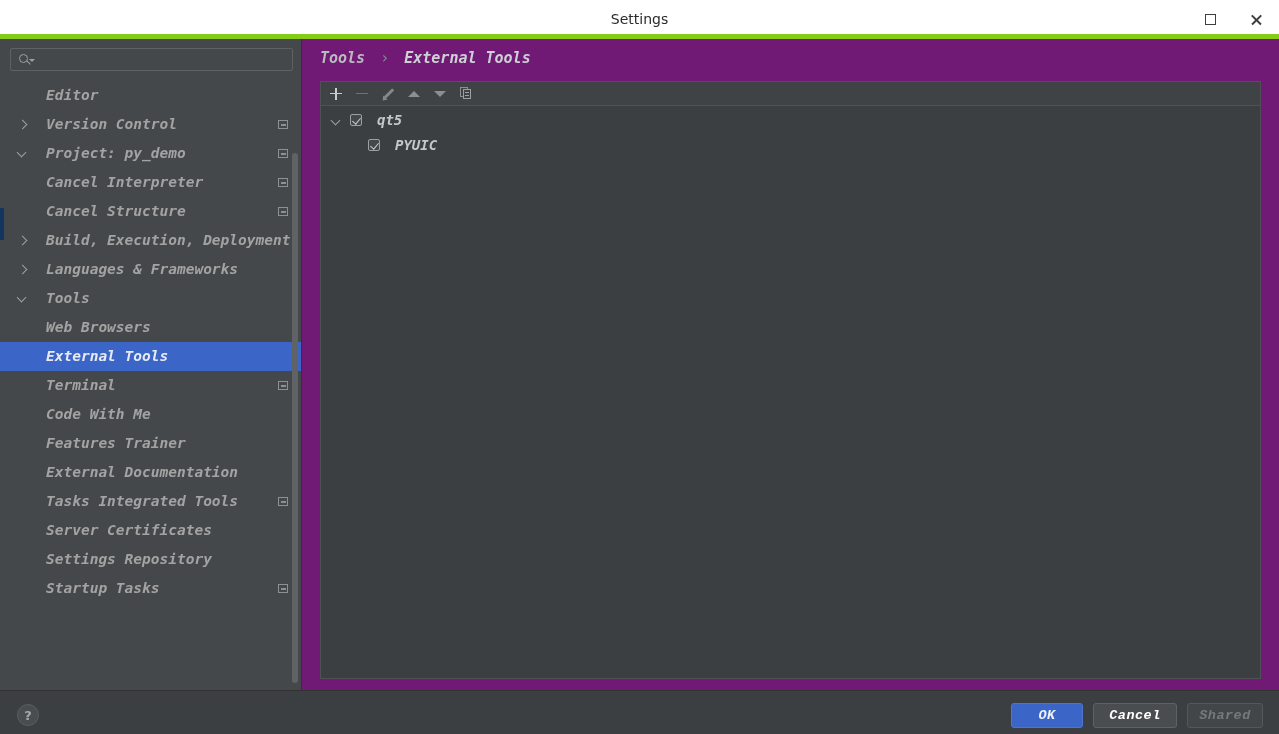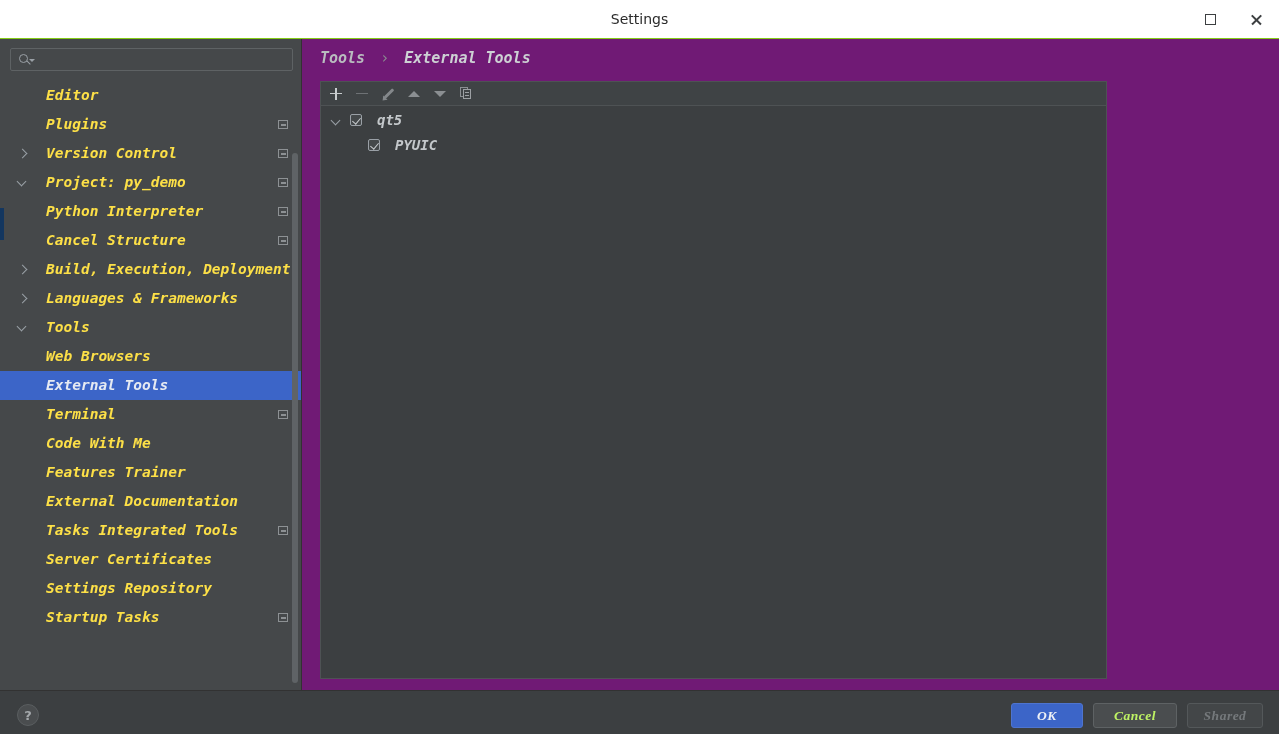--- a/index.html
+++ b/index.html
@@ -16,7 +16,7 @@
   .titlebar {
     position: absolute; left: 0; top: 0; width: 1279px; height: 39px;
     background: #ffffff;
-    border-bottom: 1px solid #84cc16;
+    border-bottom: 5px solid #84cc16;
   }
   .titlebar-title {
     position: absolute; left: 0; top: 0; width: 1279px; height: 39px;

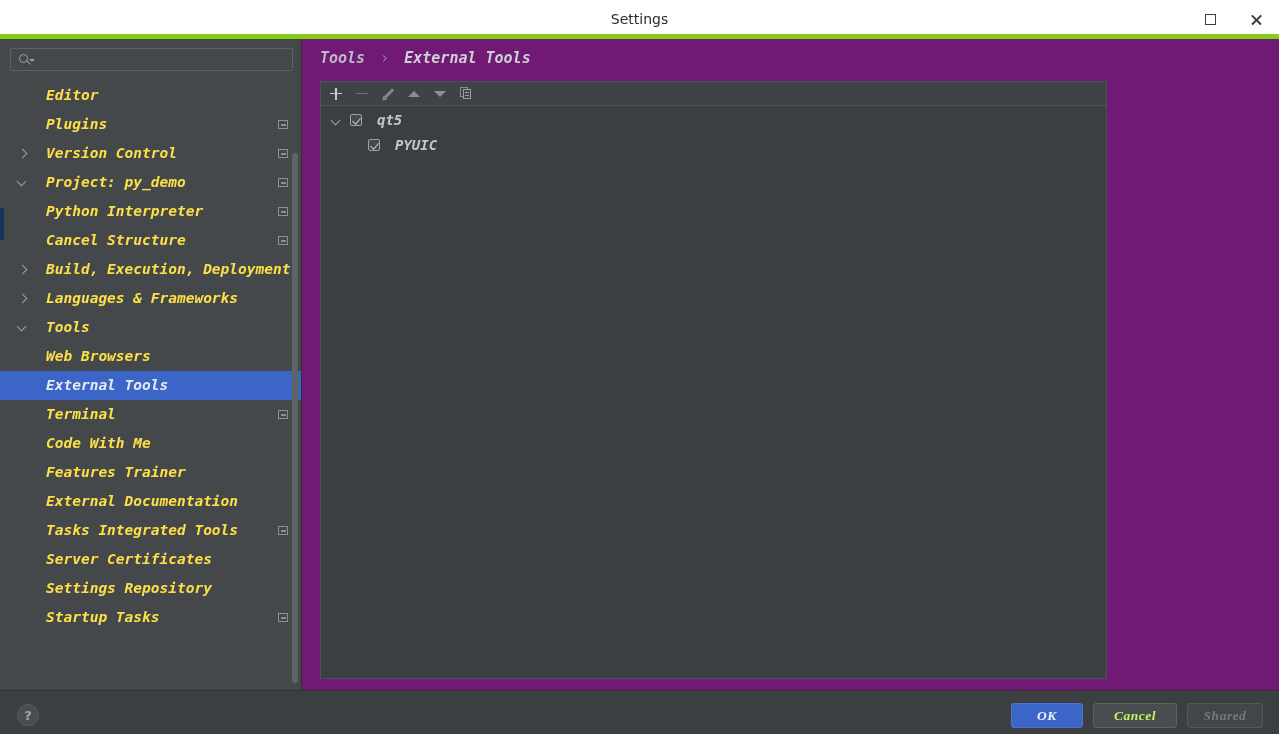--- a/index.html
+++ b/index.html
@@ -83,7 +83,7 @@
   .tree-row {
     position: relative; height: 29px; line-height: 29px;
     white-space: nowrap; cursor: default;
-    color: #fde047;
+    color: #a3a3a3;
     font-size: 14.5px;
     font-style: italic;
     font-weight: bold;

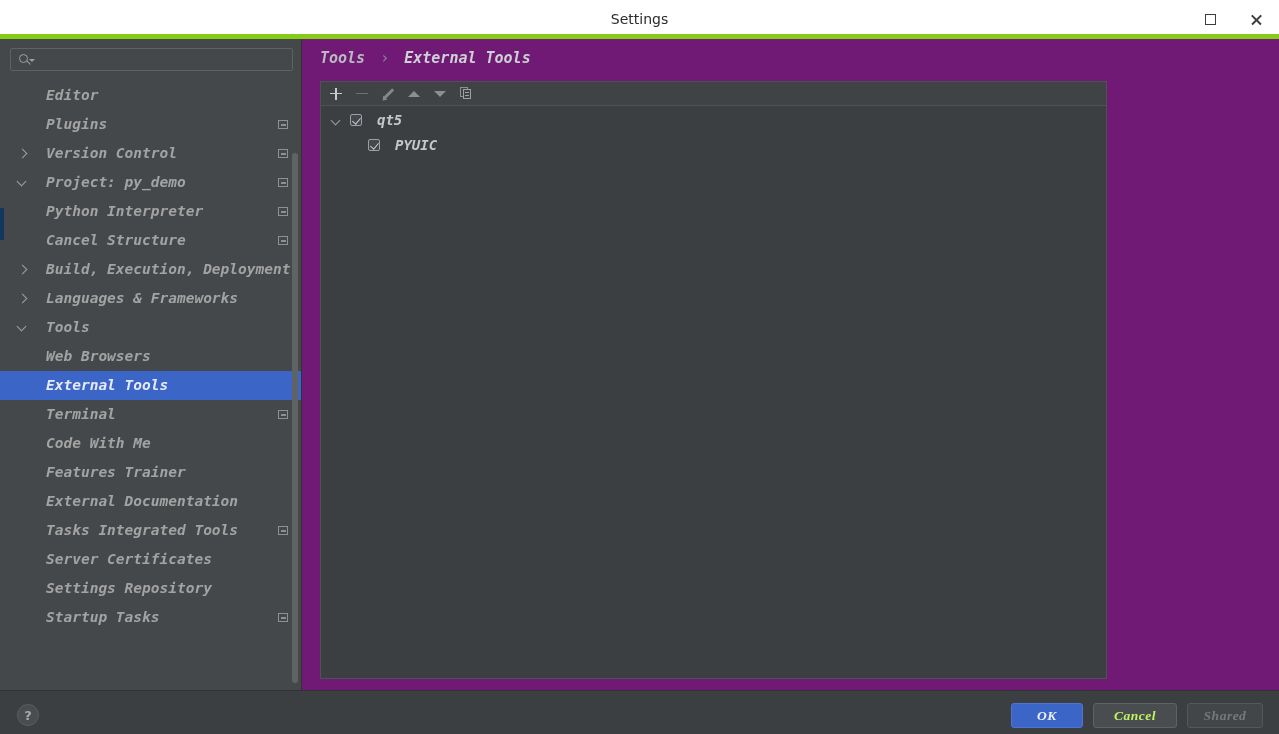--- a/index.html
+++ b/index.html
@@ -300,7 +300,6 @@
     <div class="edge-marker"></div>
     <div class="tree" id="sidebar-tree">
         <div class="tree-row level0"><span>Editor</span></div>
-        <div class="tree-row level0"><span>Plugins</span><span class="badge"></span></div>
         <div class="tree-row level0"><span class="arrow"></span><span>Version Control</span><span class="badge"></span></div>
         <div class="tree-row level0"><span class="arrow down"></span><span>Project: py_demo</span><span class="badge"></span></div>
         <div class="tree-row child"><span>Python Interpreter</span><span class="badge"></span></div>

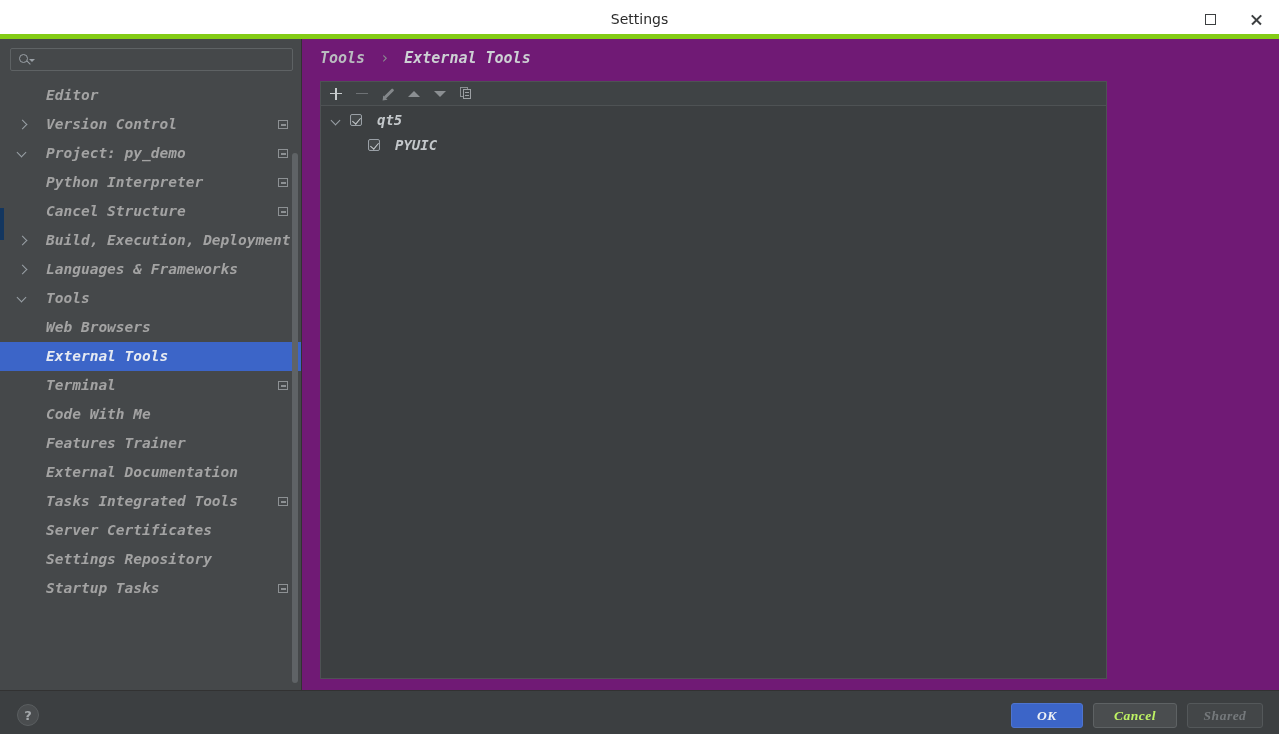--- a/index.html
+++ b/index.html
@@ -138,7 +138,7 @@
   .breadcrumb .leaf { color: #cdd1d4; }
 
   .panel {
-    position: absolute; left: 18px; top: 42px; width: 787px; height: 598px;
+    position: absolute; left: 18px; top: 42px; width: 941px; height: 598px;
     border: 1px solid #4e5254;
     background: #3c3f41;
   }

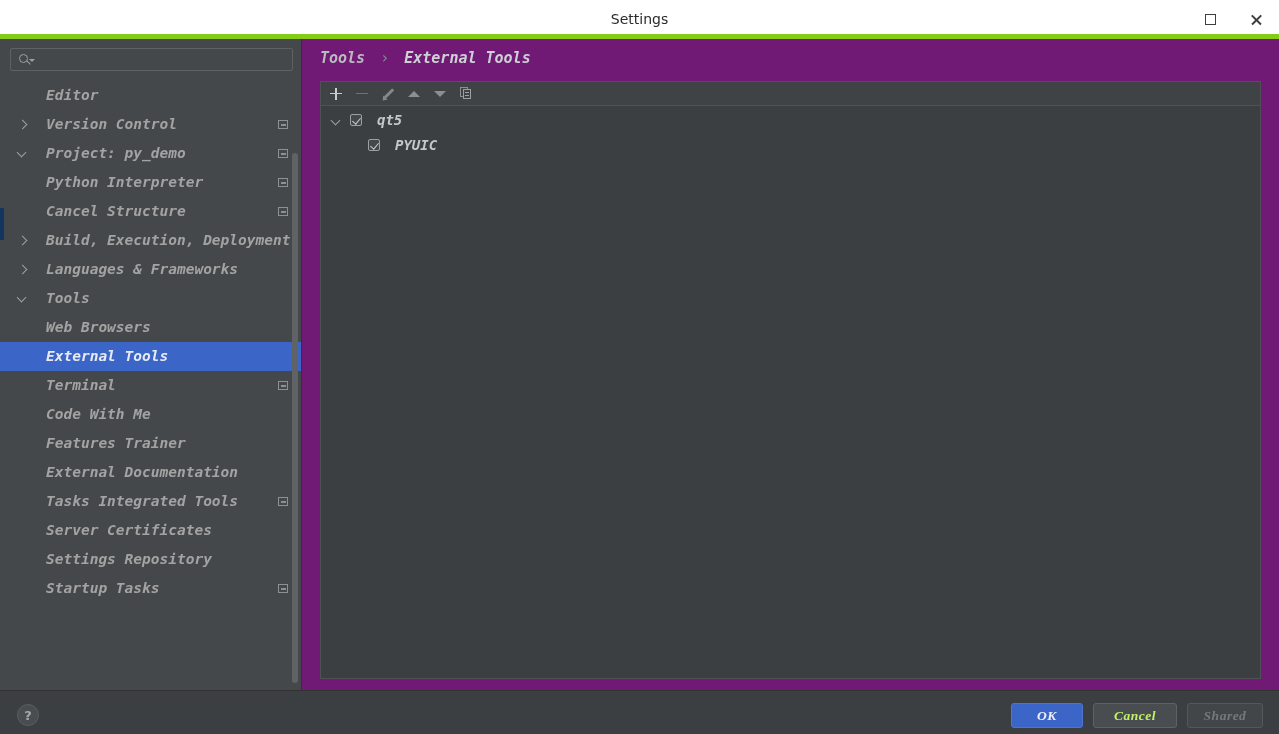--- a/index.html
+++ b/index.html
@@ -302,7 +302,7 @@
         <div class="tree-row level0"><span>Editor</span></div>
         <div class="tree-row level0"><span class="arrow"></span><span>Version Control</span><span class="badge"></span></div>
         <div class="tree-row level0"><span class="arrow down"></span><span>Project: py_demo</span><span class="badge"></span></div>
-        <div class="tree-row child"><span>Python Interpreter</span><span class="badge"></span></div>
+        <div class="tree-row child"><span>Cancel Interpreter</span><span class="badge"></span></div>
         <div class="tree-row child"><span>Cancel Structure</span><span class="badge"></span></div>
         <div class="tree-row level0"><span class="arrow"></span><span>Build, Execution, Deployment</span></div>
         <div class="tree-row level0"><span class="arrow"></span><span>Languages &amp; Frameworks</span></div>

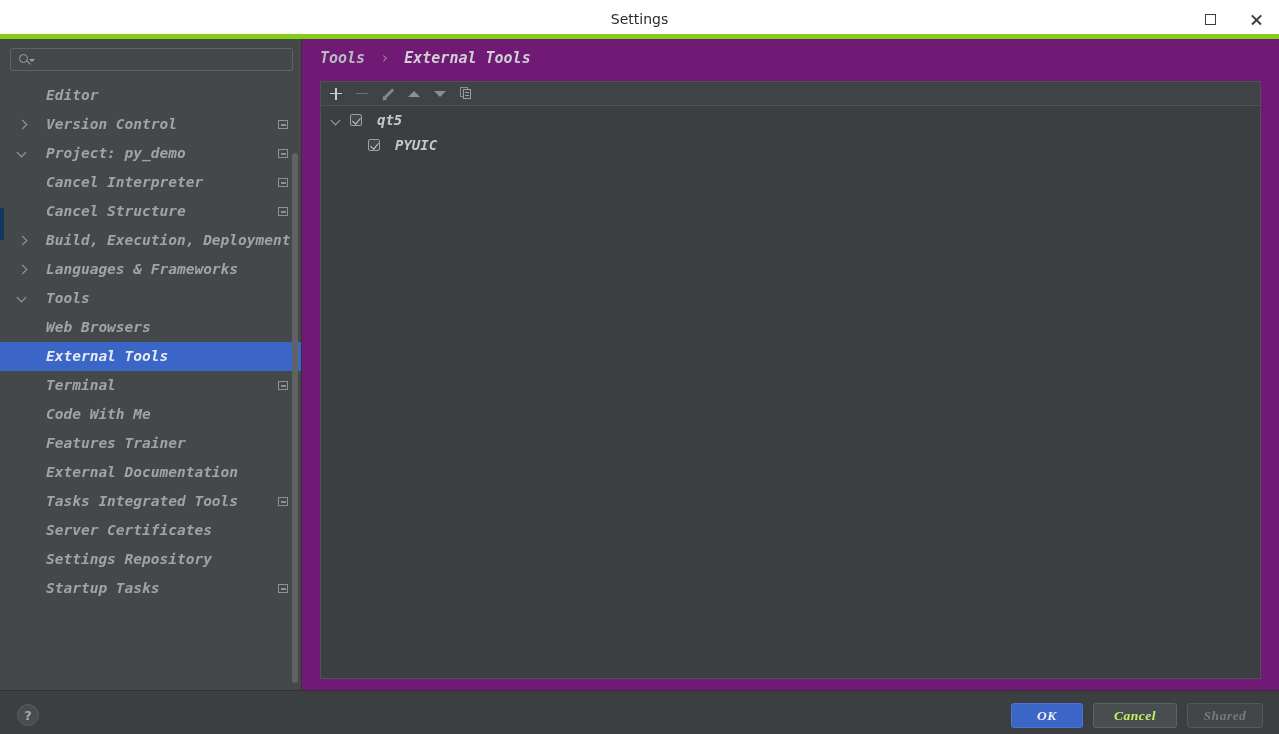--- a/index.html
+++ b/index.html
@@ -253,7 +253,7 @@
     position: absolute; top: 703px; height: 25px;
     border-radius: 3px;
     display: flex; align-items: center; justify-content: center;
-    font-family: Liberation Serif, serif;
+    font-family: Liberation Mono, monospace;
     font-size: 13.5px; font-style: italic; font-weight: bold;
     cursor: default; letter-spacing: 0.5px;
   }

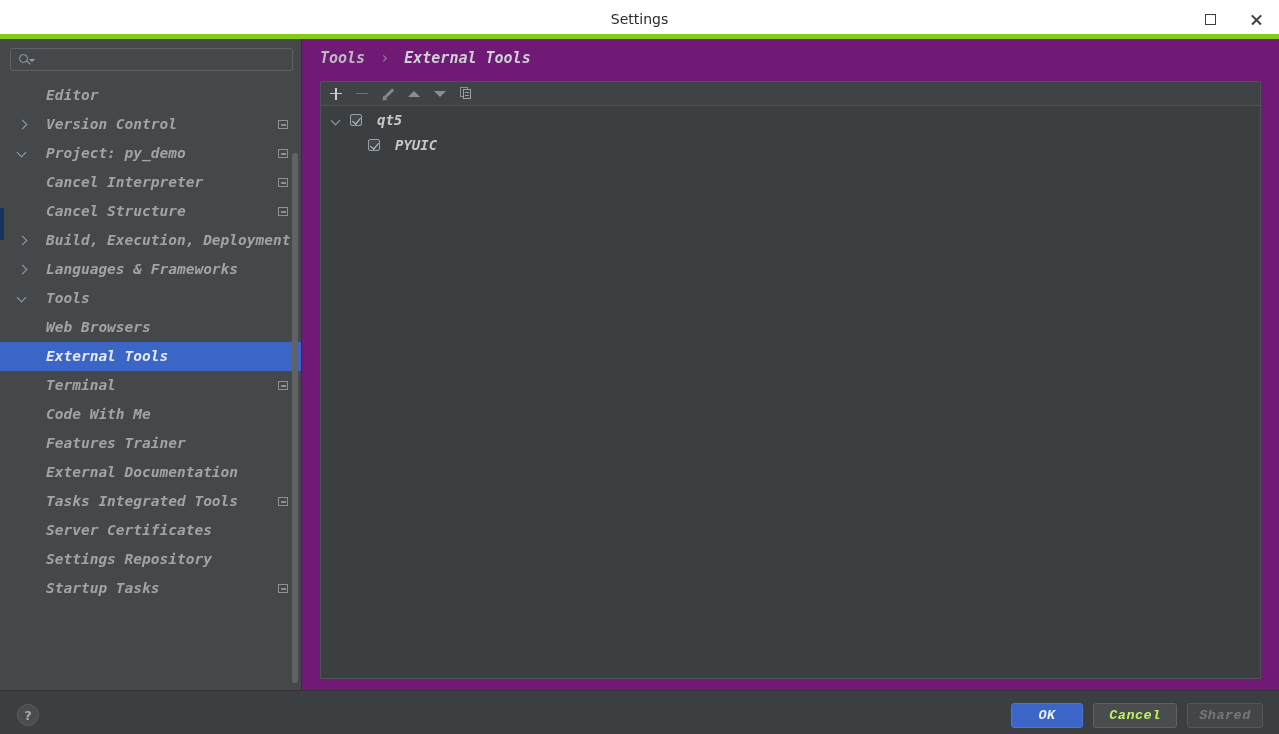--- a/index.html
+++ b/index.html
@@ -263,7 +263,7 @@
   }
   .btn-cancel {
     left: 1093px; width: 84px;
-    background: #4a4d4f; border: 1px solid #5e6264; color: #bef264;
+    background: #4a4d4f; border: 1px solid #5e6264; color: #ffffff;
   }
   .btn-apply {
     left: 1187px; width: 76px;

